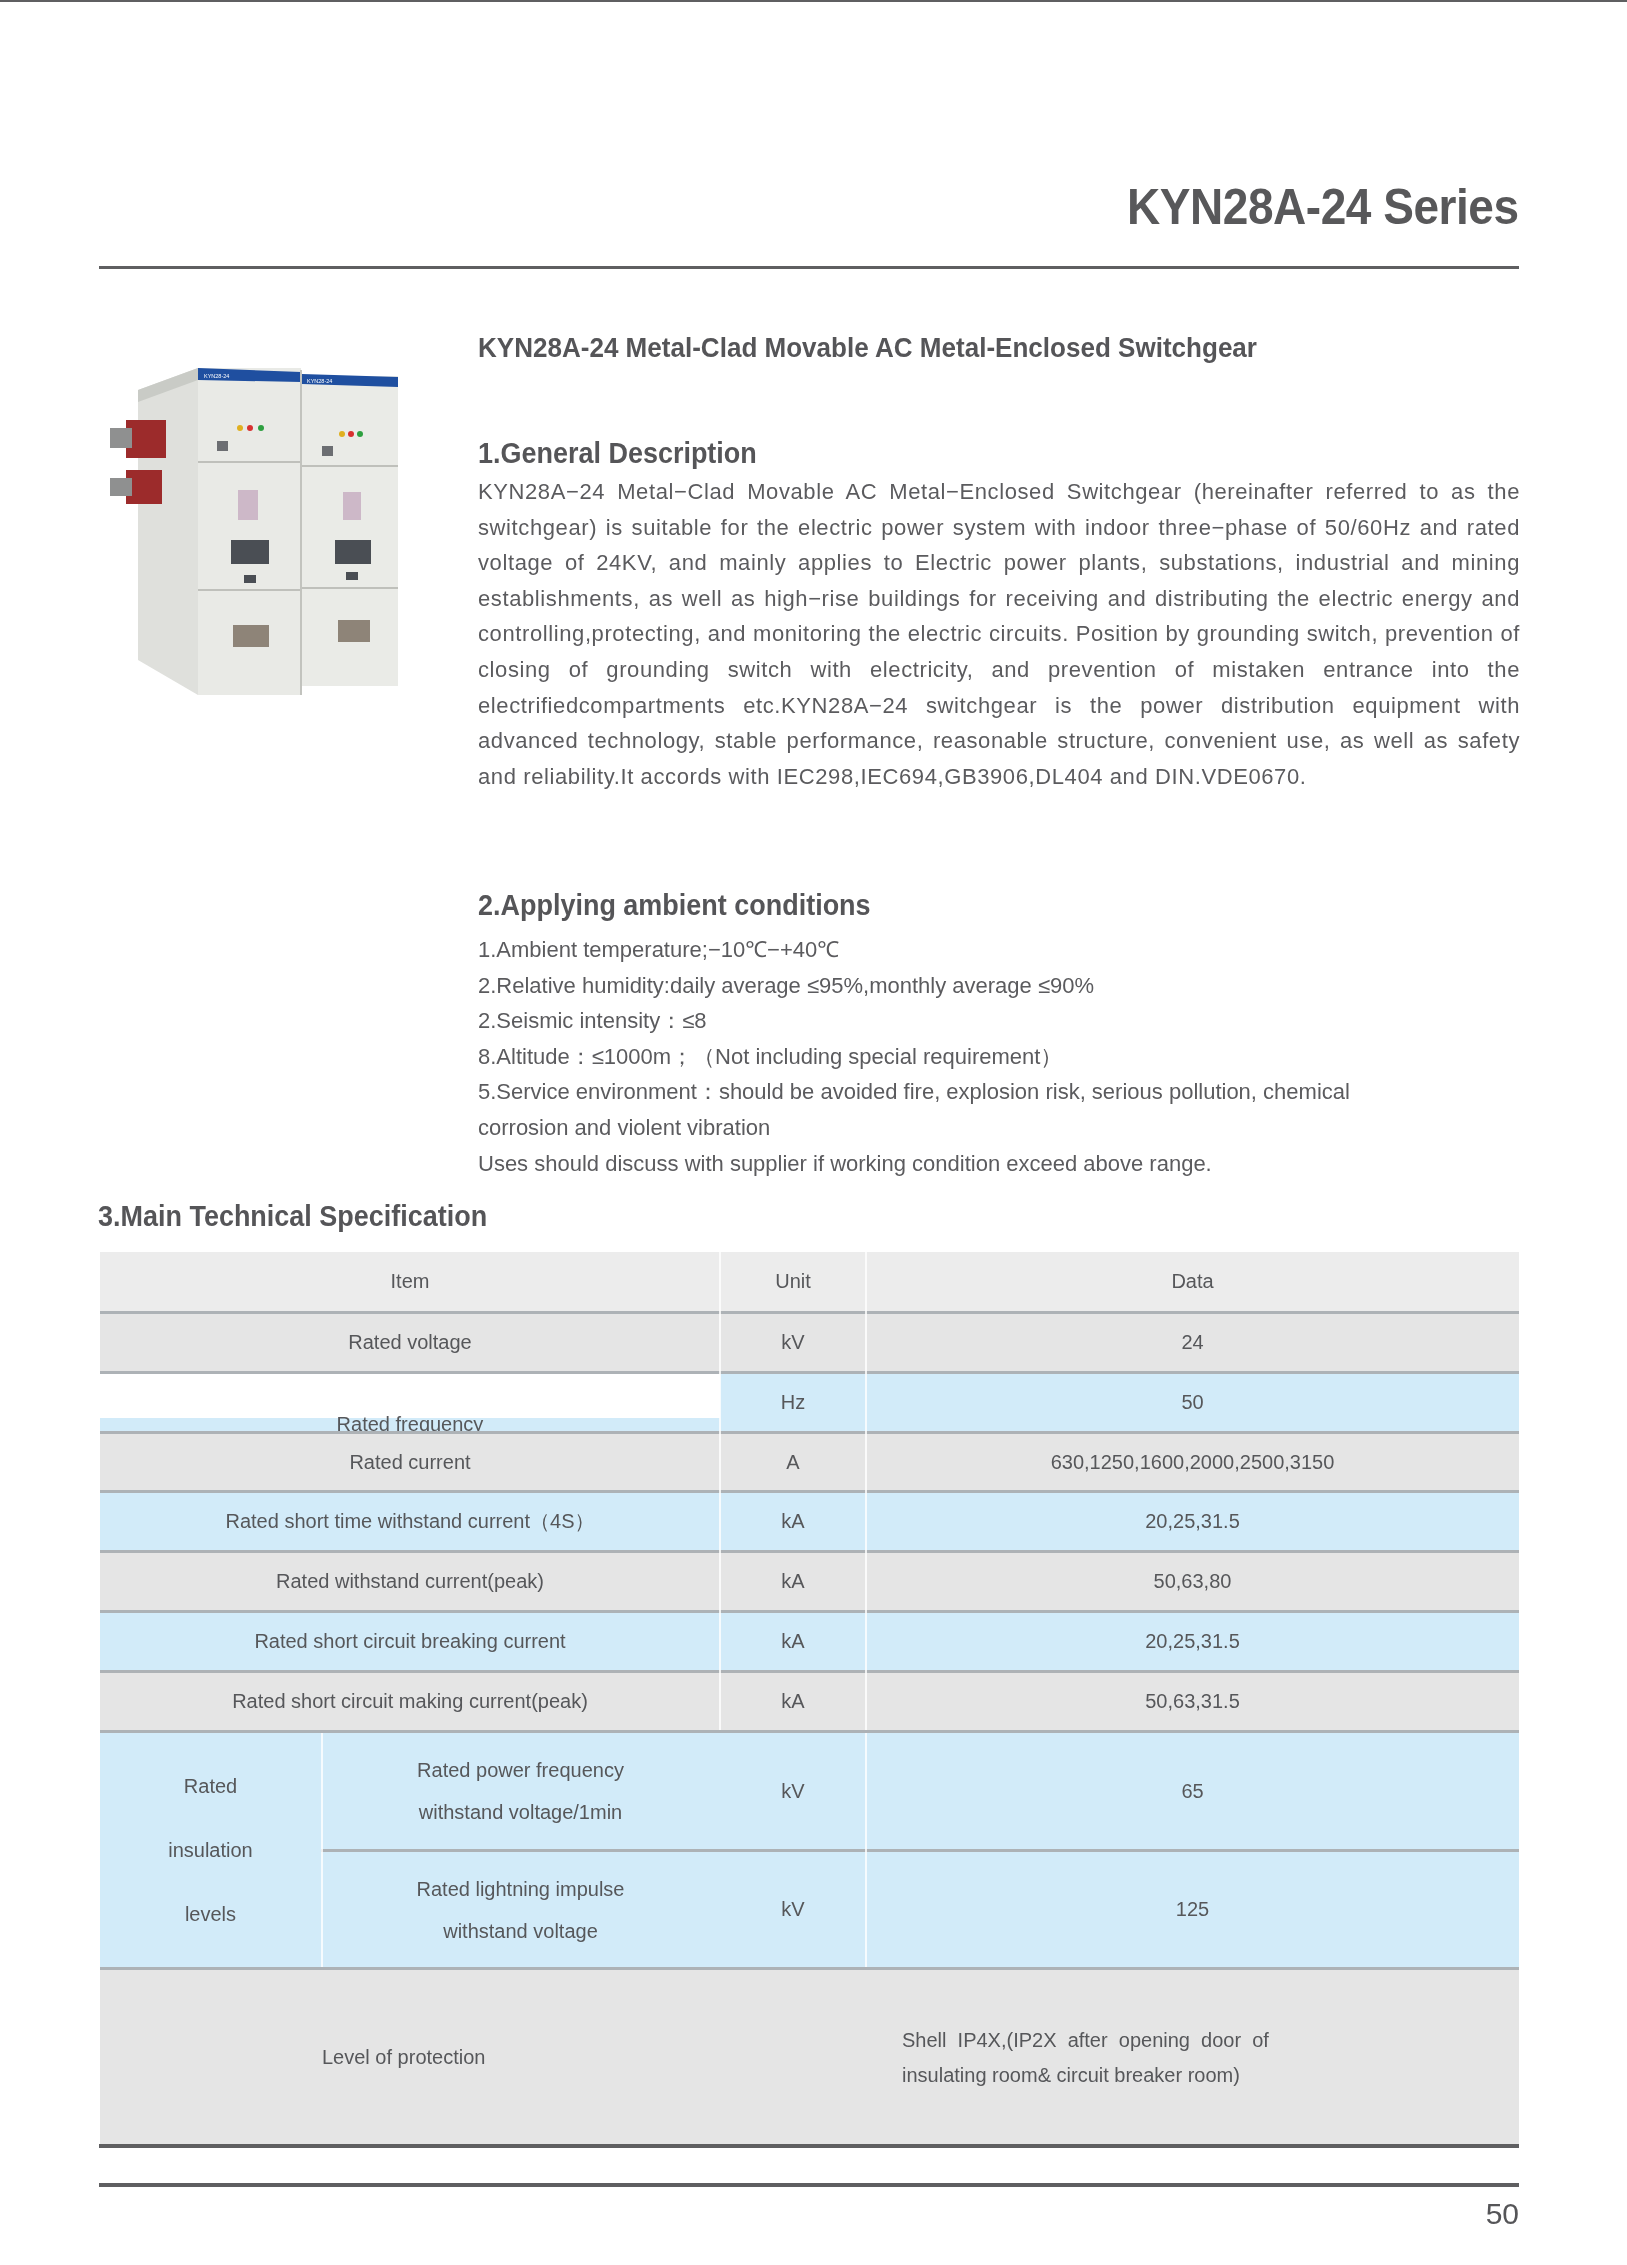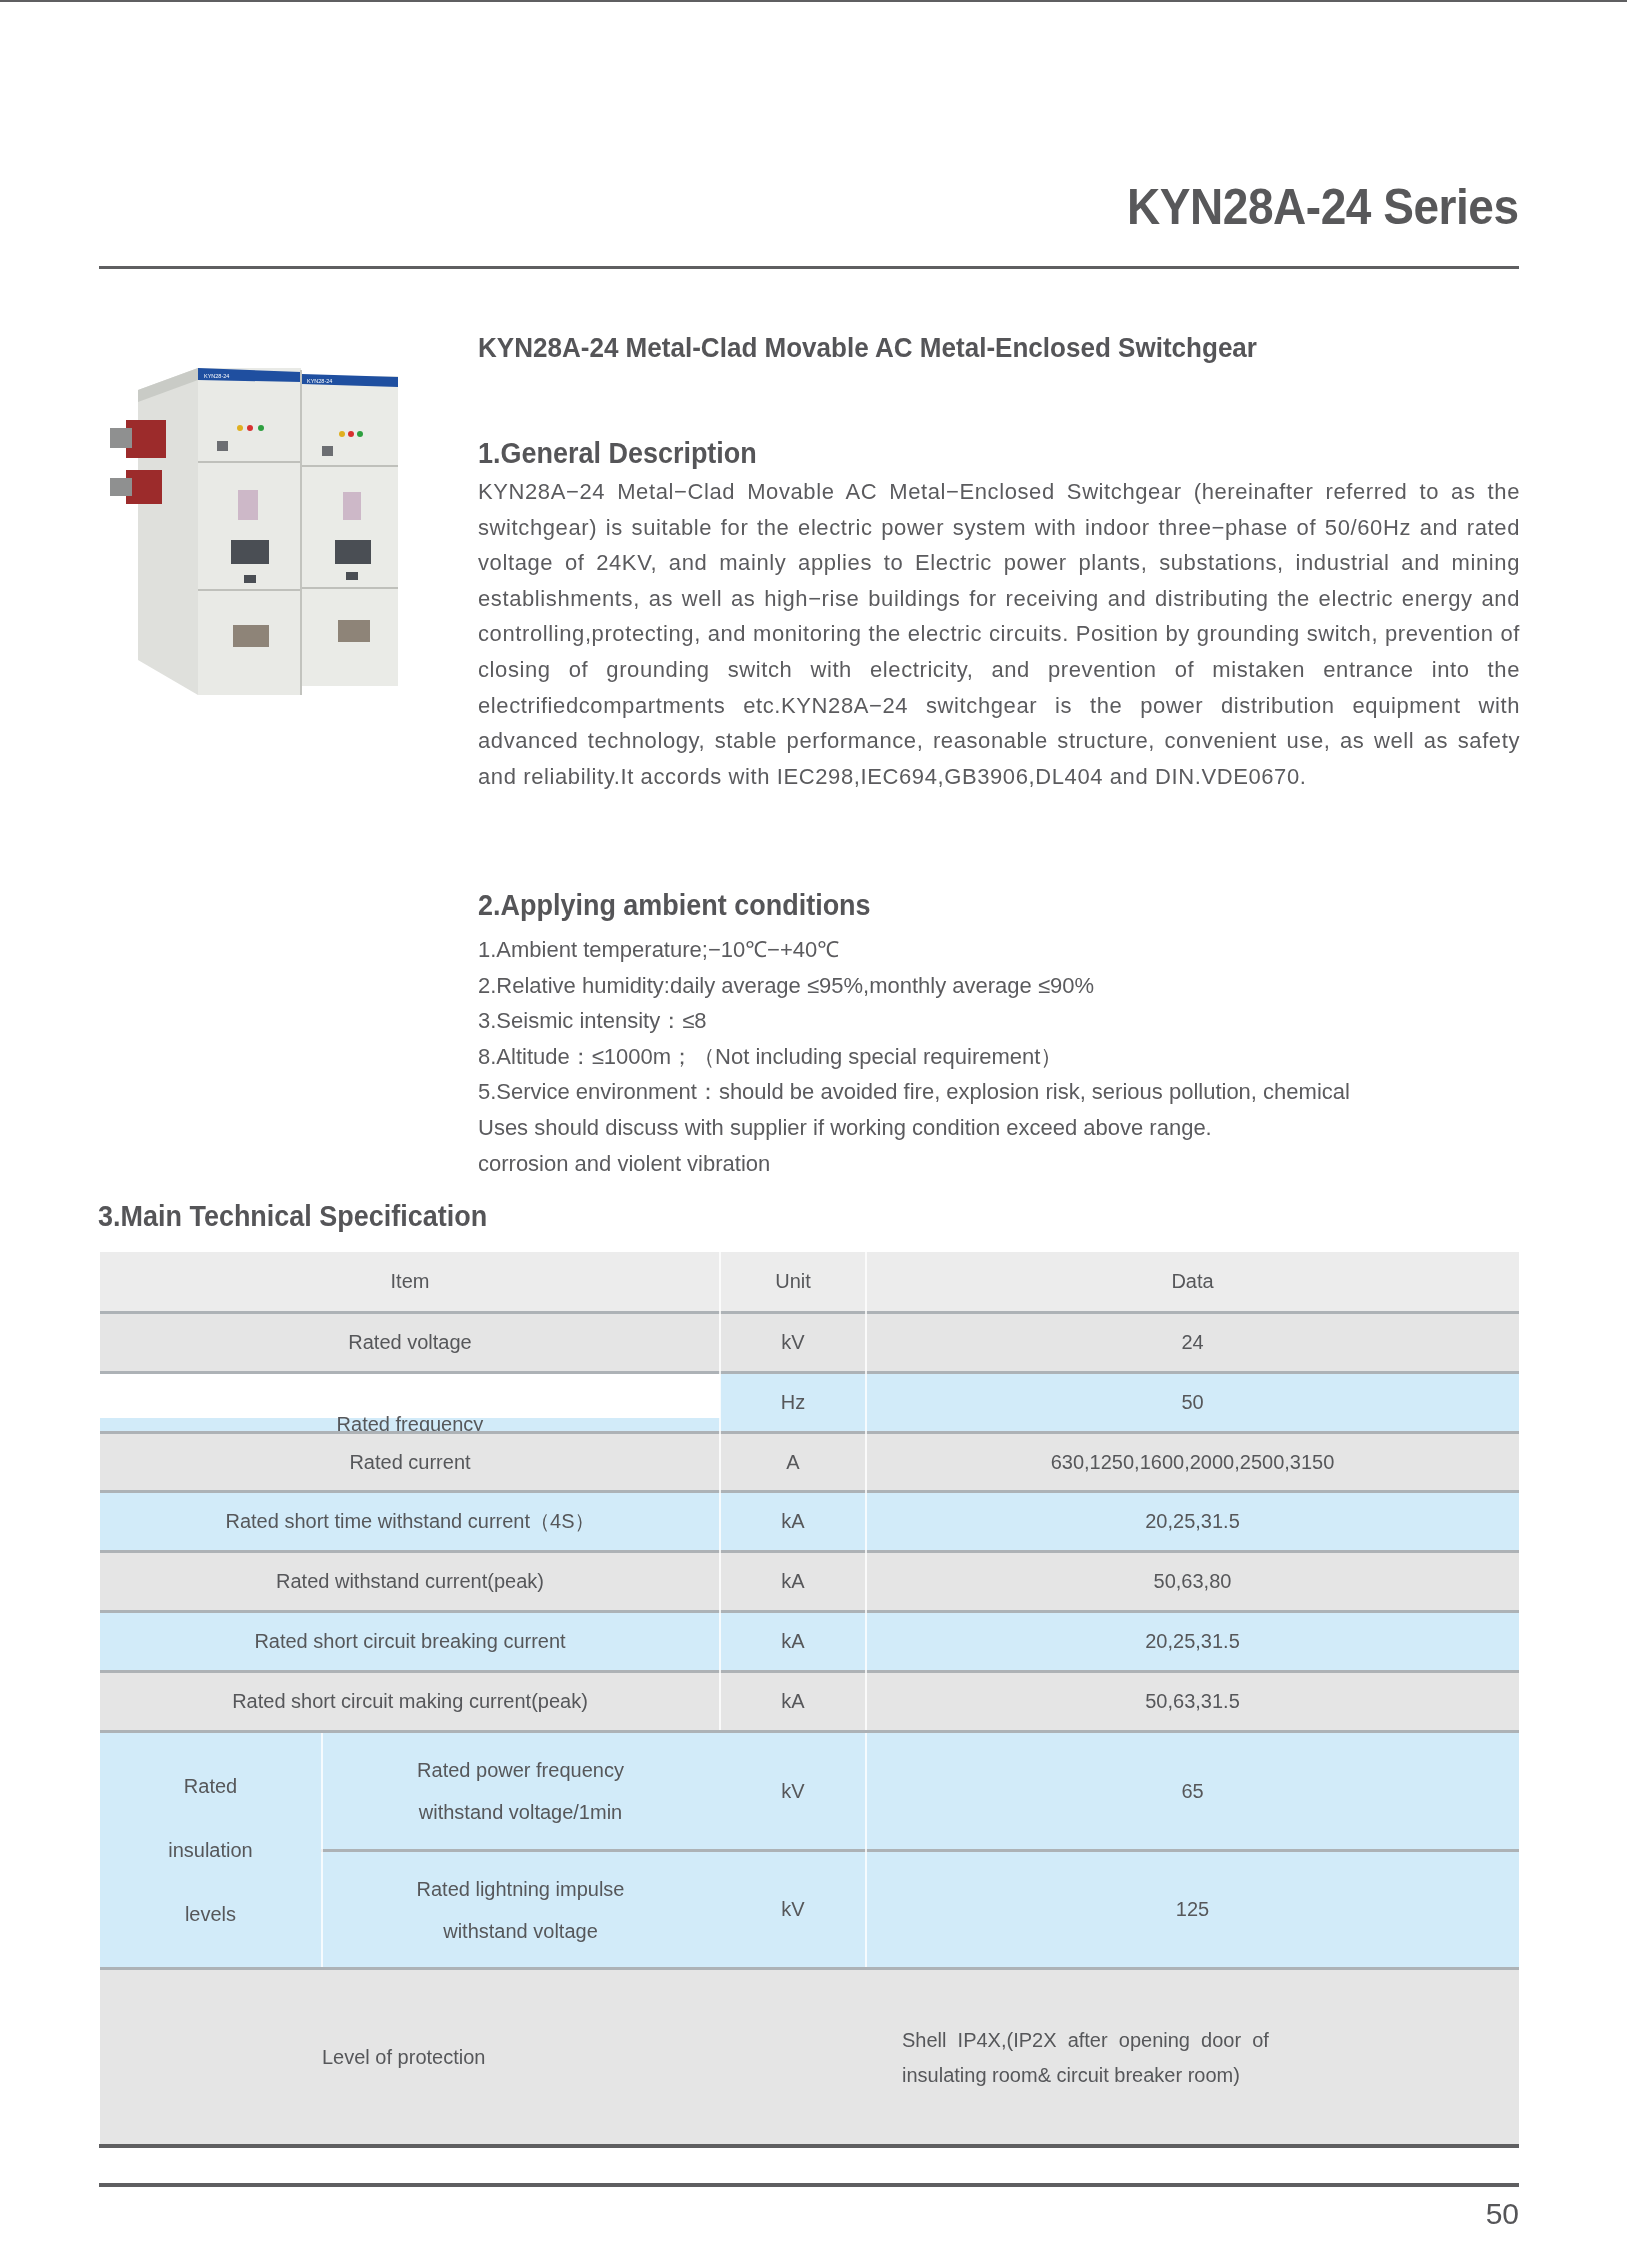--- a/index.html
+++ b/index.html
@@ -93,7 +93,7 @@
 <div class="cond" style="top:932px;">
   <div>1.Ambient temperature;−10℃−+40℃</div>
   <div>2.Relative humidity:daily average ≤95%,monthly average ≤90%</div>
-  <div>3.Seismic intensity：≤8</div>
+  <div>2.Seismic intensity：≤8</div>
   <div>8.Altitude：≤1000m；（Not including special requirement）</div>
   <div>5.Service environment：should be avoided fire, explosion risk, serious pollution, chemical</div>
   <div>Uses should discuss with supplier if working condition exceed above range.</div>

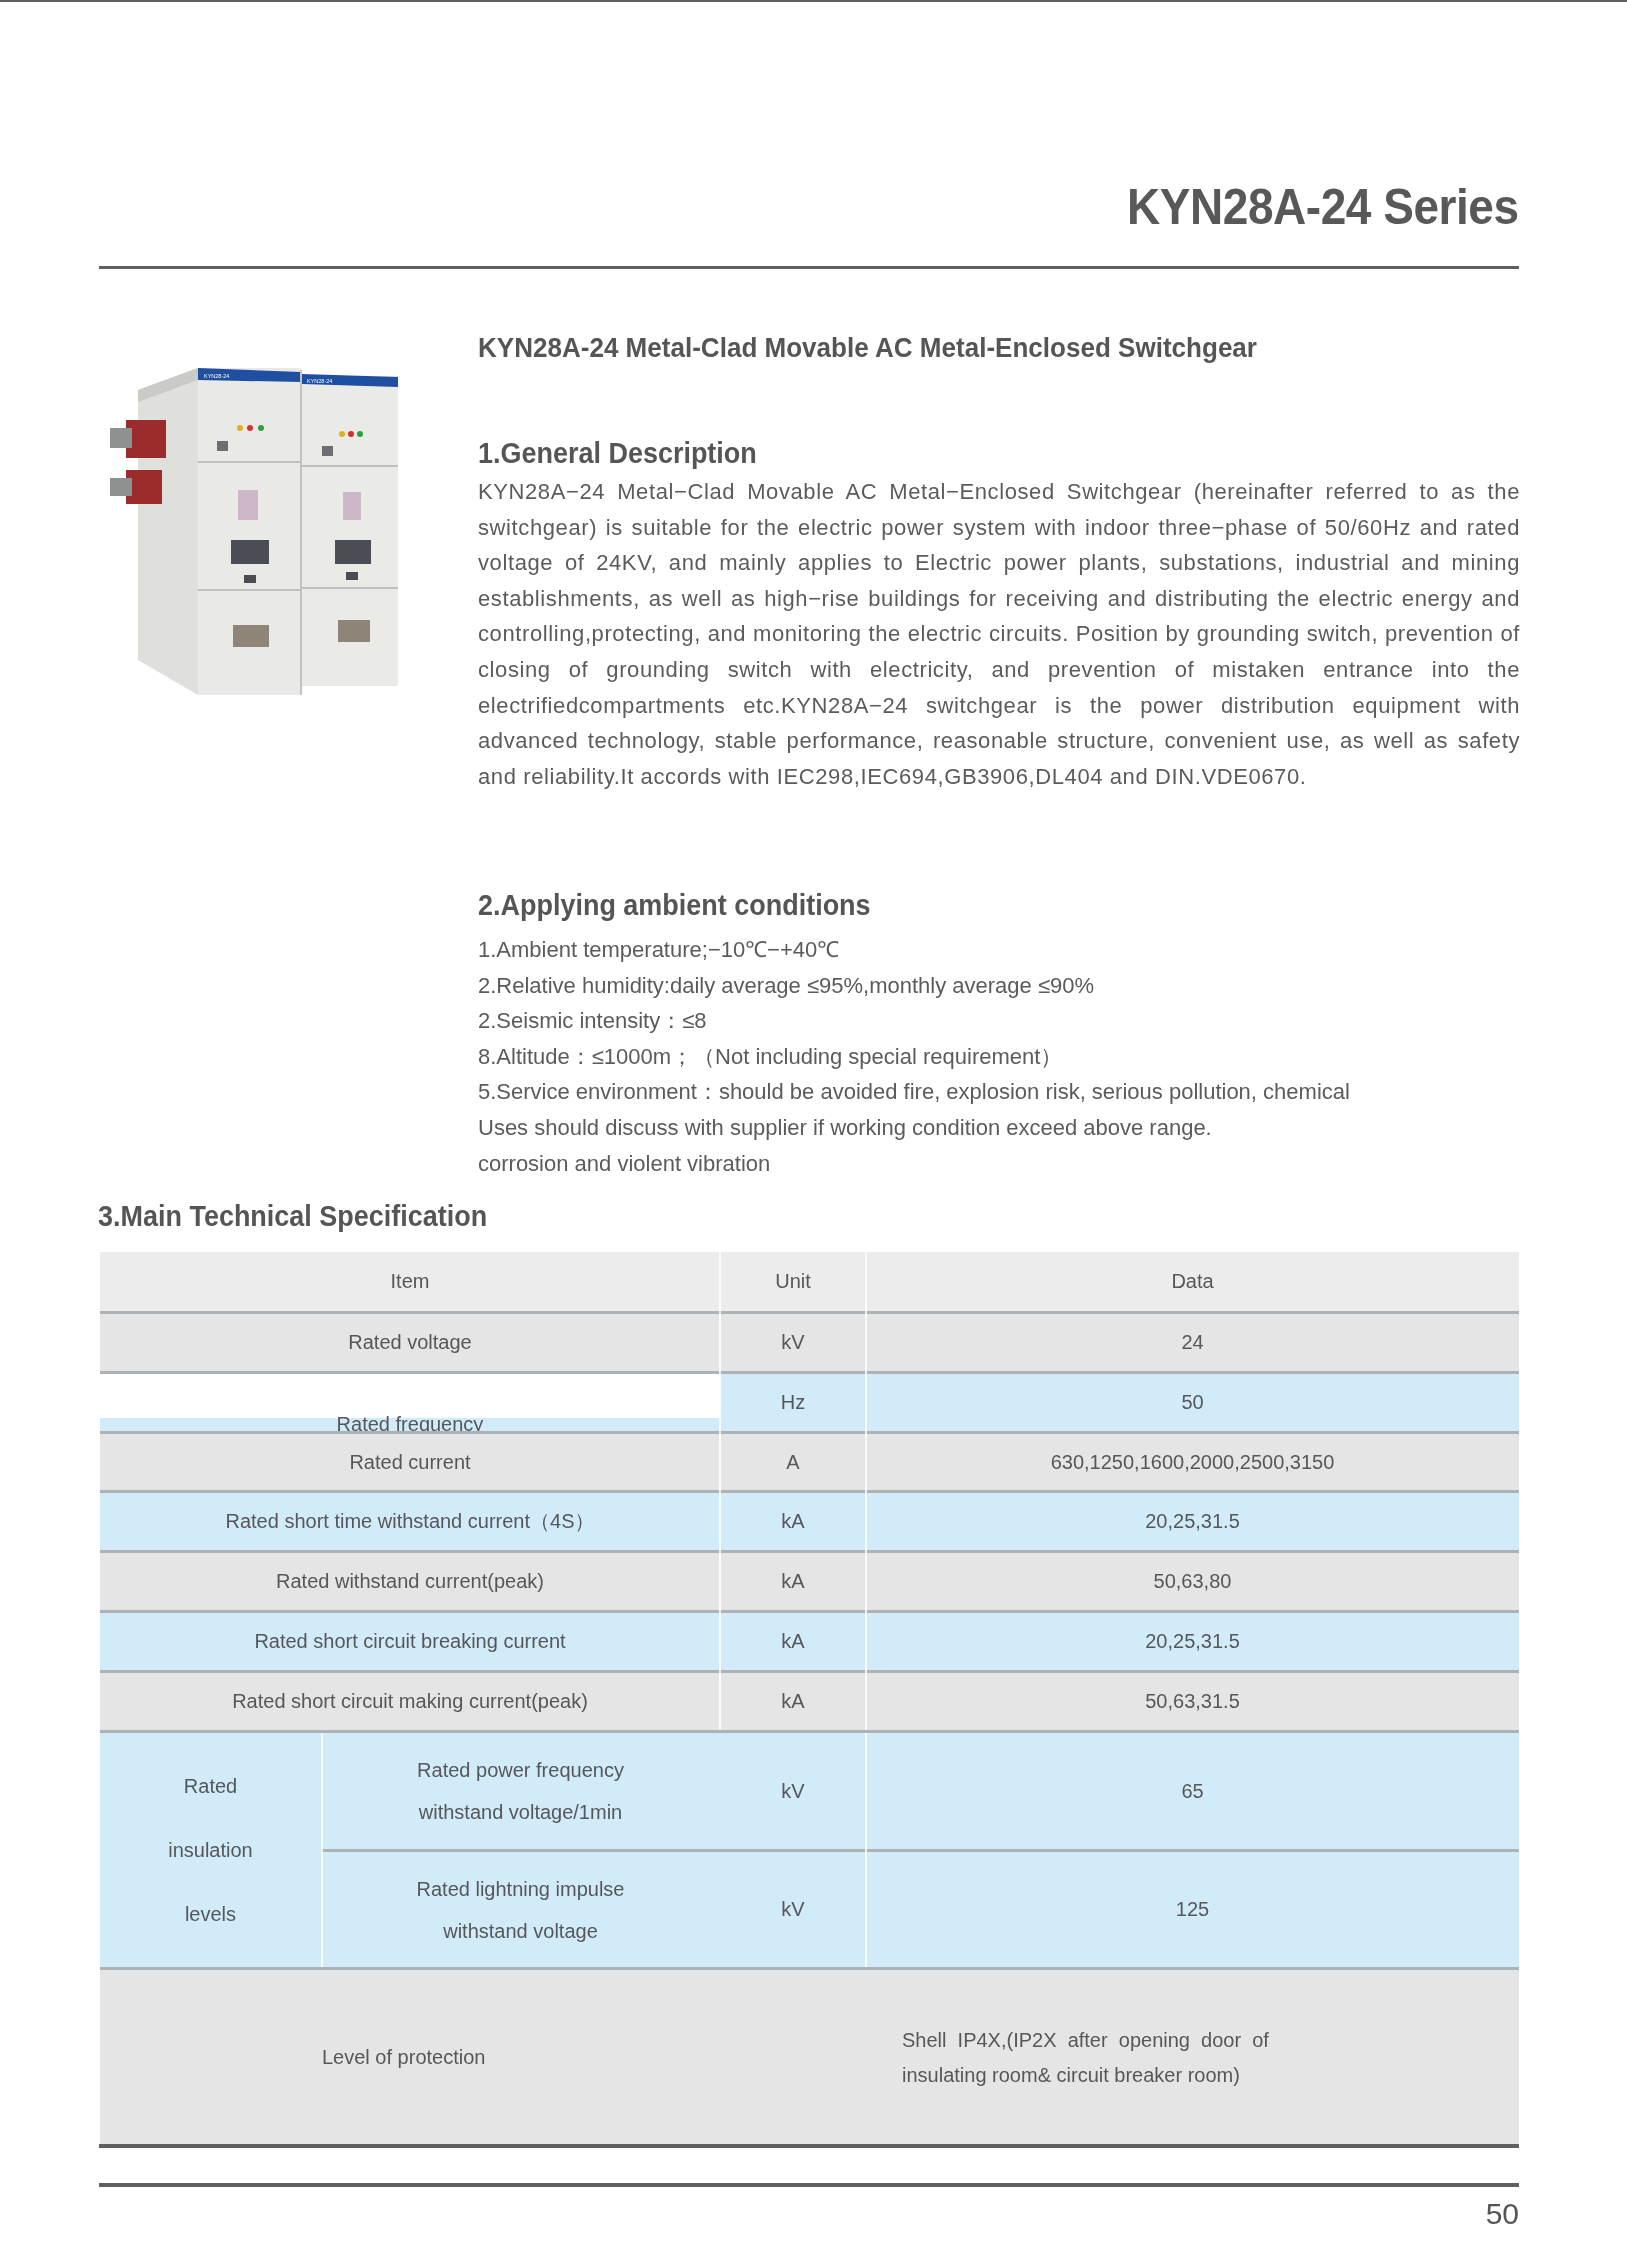--- a/index.html
+++ b/index.html
@@ -96,8 +96,8 @@
   <div>2.Seismic intensity：≤8</div>
   <div>8.Altitude：≤1000m；（Not including special requirement）</div>
   <div>5.Service environment：should be avoided fire, explosion risk, serious pollution, chemical</div>
+  <div>corrosion and violent vibration</div>
   <div>Uses should discuss with supplier if working condition exceed above range.</div>
-  <div>corrosion and violent vibration</div>
 </div>
 
 <div class="h2" style="left:98px; top:1200px;">3.Main Technical Specification</div>

